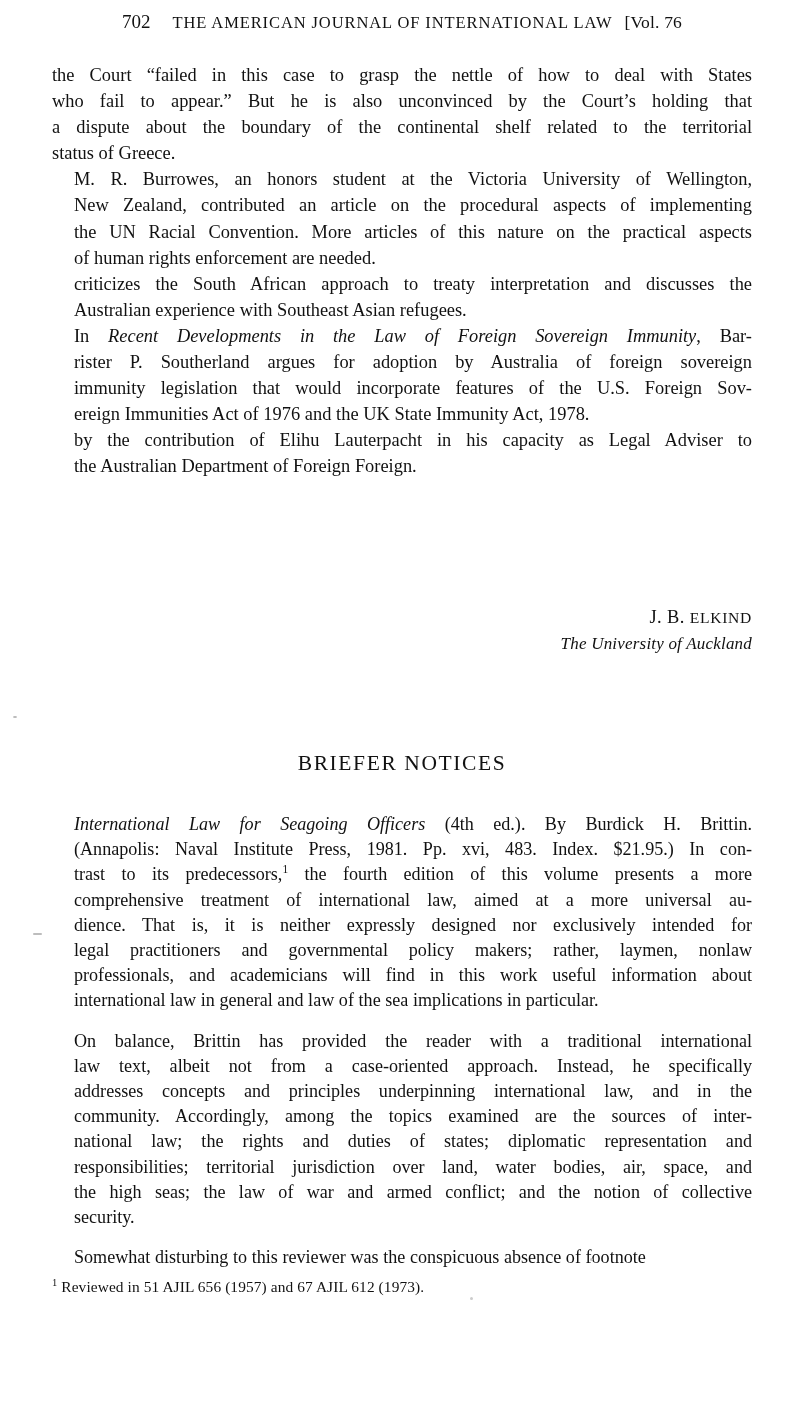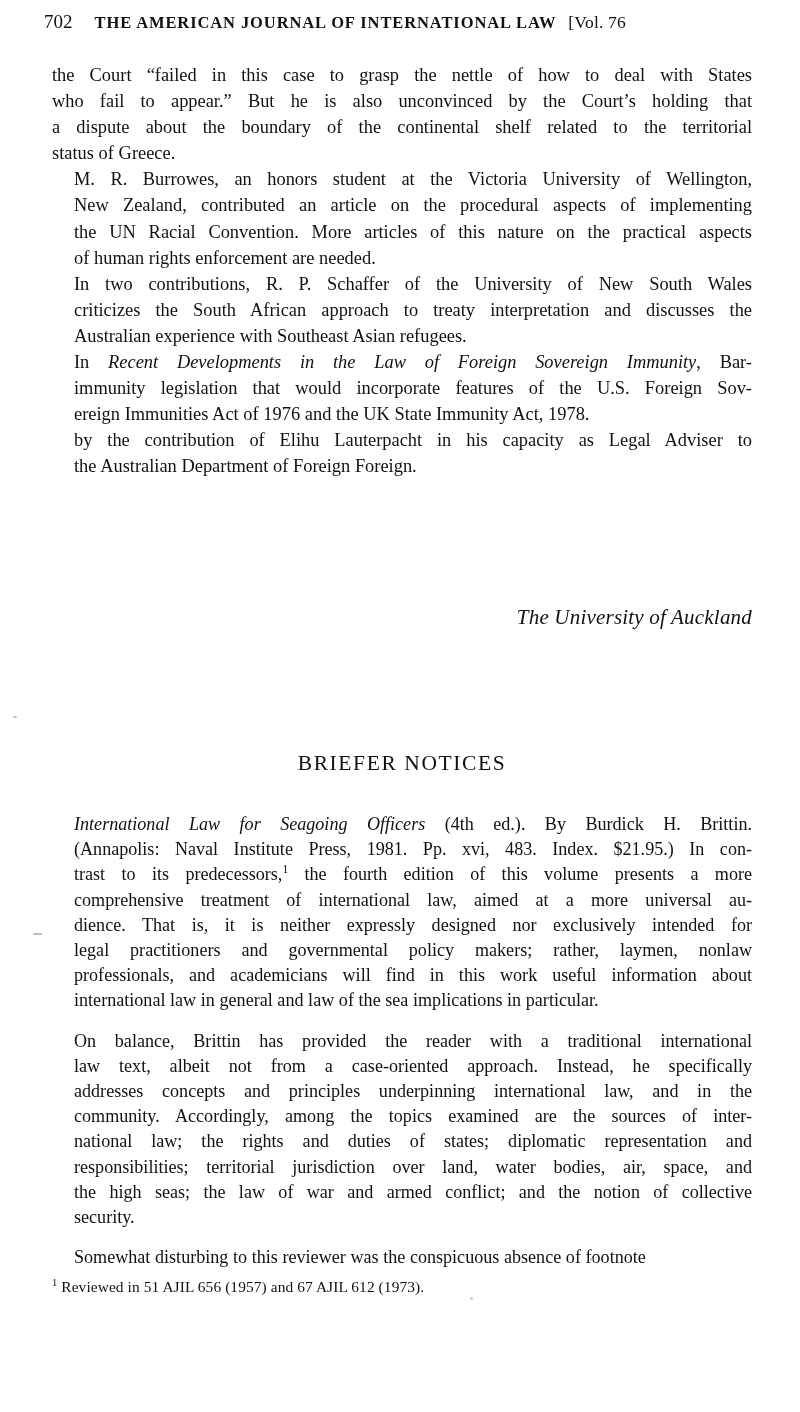--- a/index.html
+++ b/index.html
@@ -28,13 +28,13 @@
   
   .running-head {
     position: absolute;
-    left: 44px;
+    left: 52px;
     top: 11px;
     width: 700px;
     height: 26px;
     display: flex;
     align-items: baseline;
-    justify-content: flex-start;
+    justify-content: center;
     font-size: 17.5px;
     letter-spacing: 0.2px;
     white-space: nowrap;

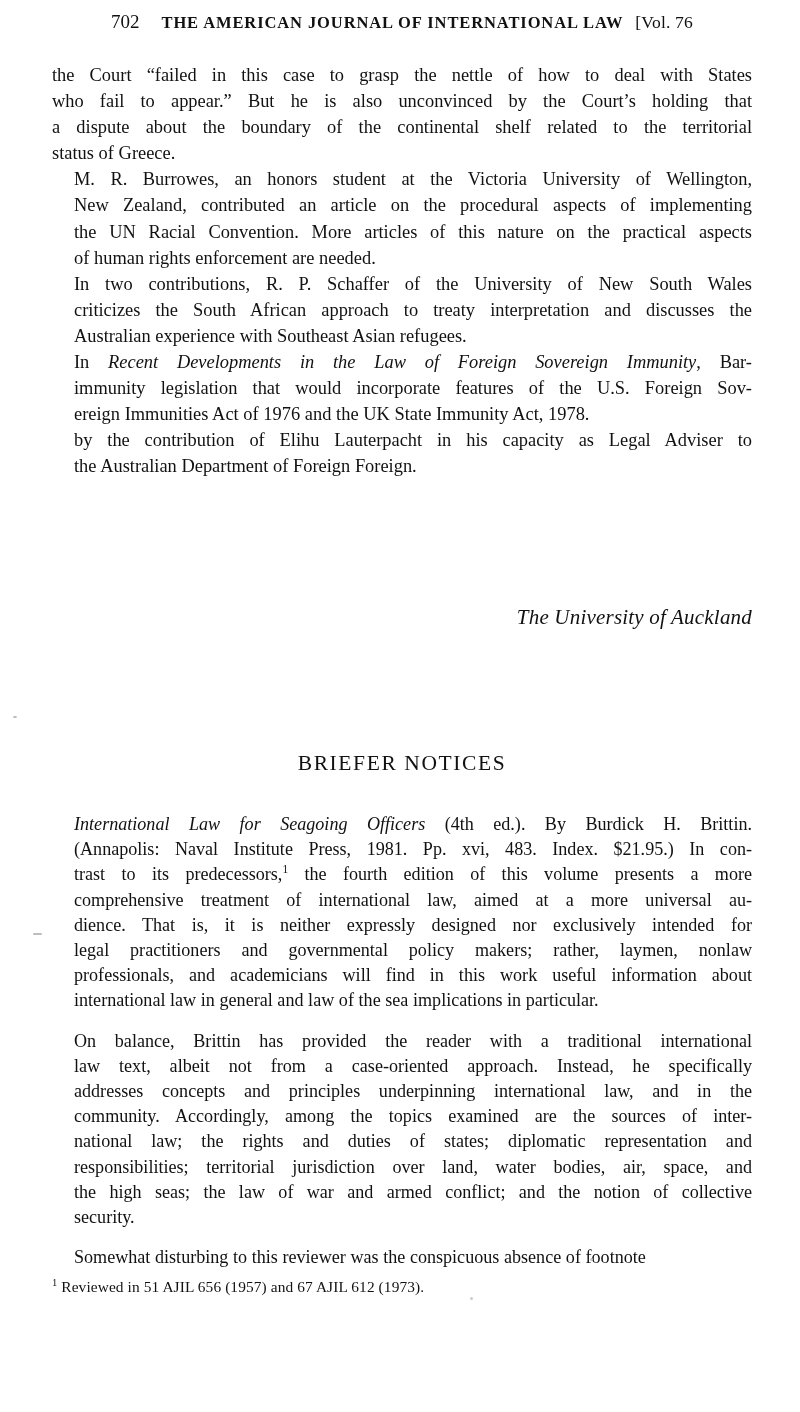--- a/index.html
+++ b/index.html
@@ -49,7 +49,6 @@
     margin-left: 22px;
     margin-right: 12px;
     flex: 0 0 auto;
-    font-weight: bold;
   }
   .volume {
     font-size: 17.5px;

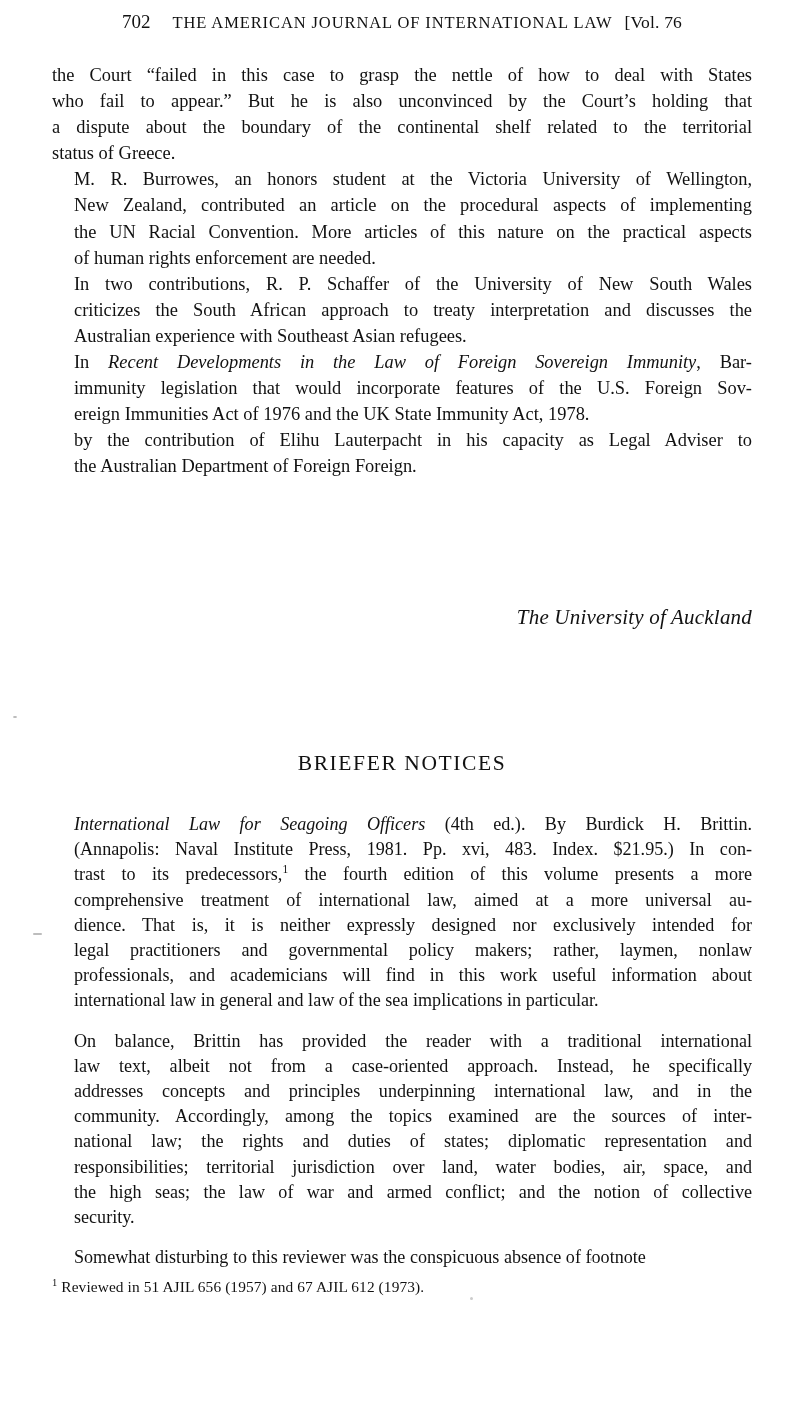--- a/index.html
+++ b/index.html
@@ -192,7 +192,6 @@
     </p>
 
     <p class="tp">
-      <span class="ln">In two contributions, R. P. Schaffer of the University of New South Wales</span>
       <span class="ln">criticizes the South African approach to treaty interpretation and discusses the</span>
       <span class="ln last">Australian experience with Southeast Asian refugees.</span>
     </p>

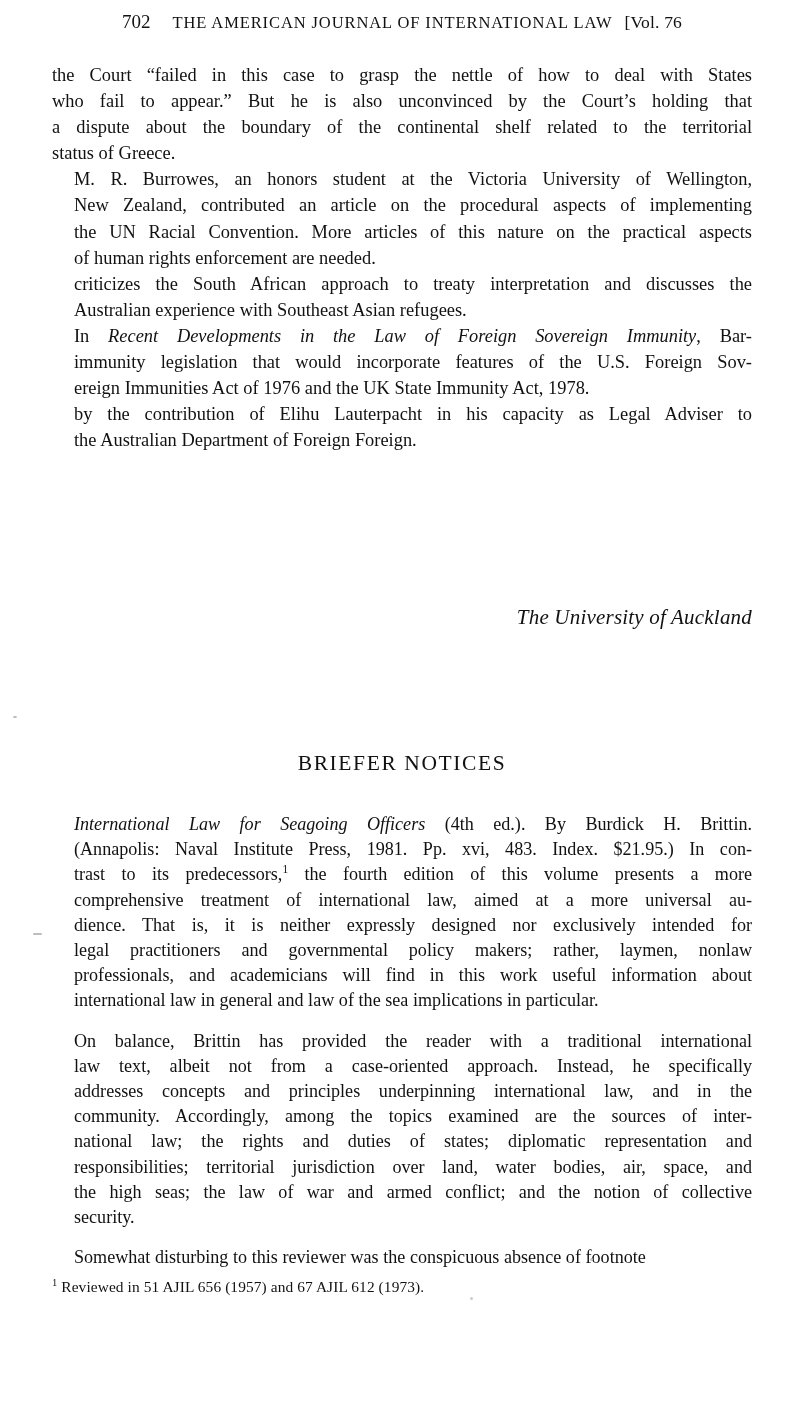--- a/index.html
+++ b/index.html
@@ -198,6 +198,7 @@
 
     <p class="tp">
       <span class="ln"><span>In </span><i>Recent Developments in the Law of Foreign Sovereign Immunity</i><span>, Bar-</span></span>
+      <span class="ln">rister P. Southerland argues for adoption by Australia of foreign sovereign</span>
       <span class="ln">immunity legislation that would incorporate features of the U.S. Foreign Sov-</span>
       <span class="ln last">ereign Immunities Act of 1976 and the UK State Immunity Act, 1978.</span>
     </p>

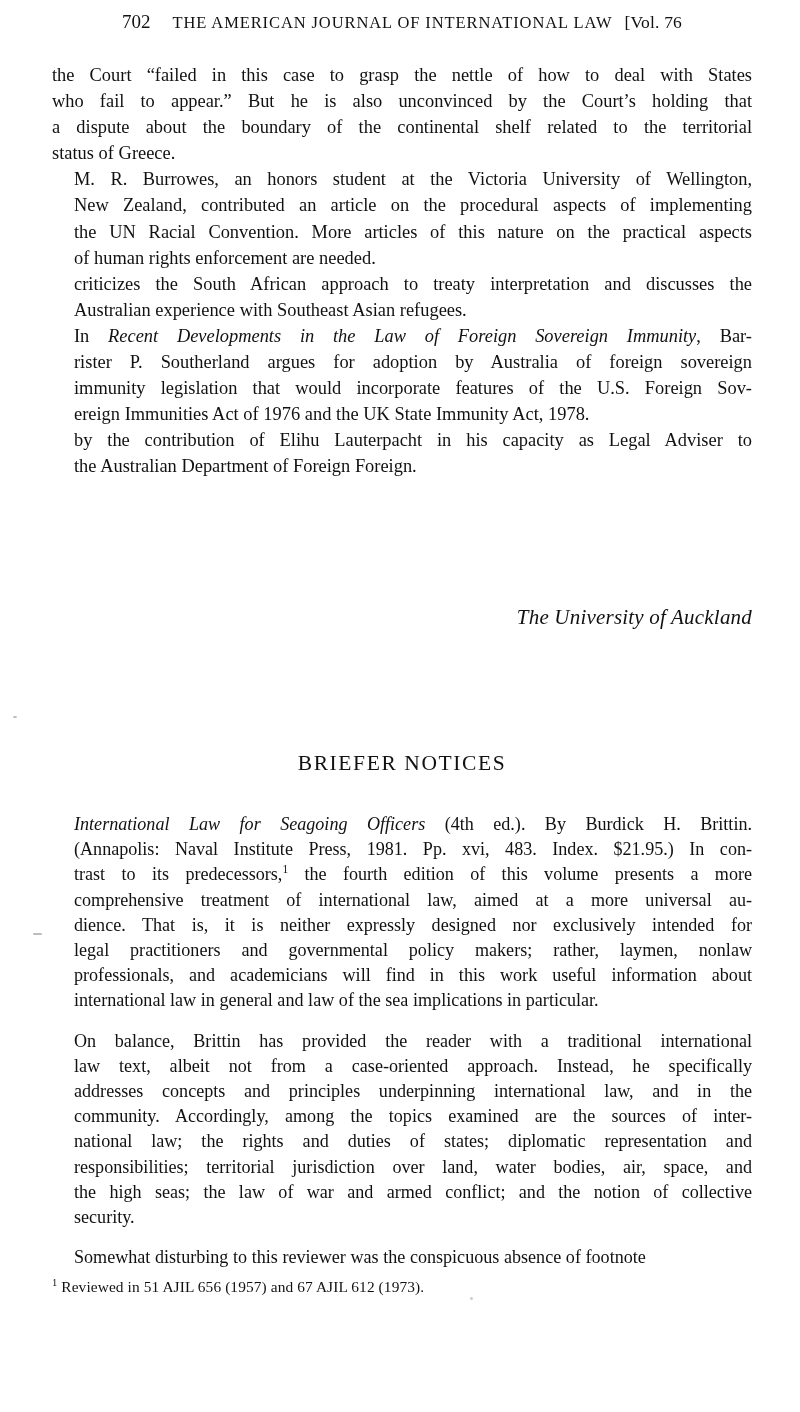--- a/index.html
+++ b/index.html
@@ -212,6 +212,7 @@
   </div>
 
   <div class="signature">
+    <div class="sig-name"><span>J. B. </span><span class="sc">ELKIND</span></div>
     <div class="sig-affil">The University of Auckland</div>
   </div>
 

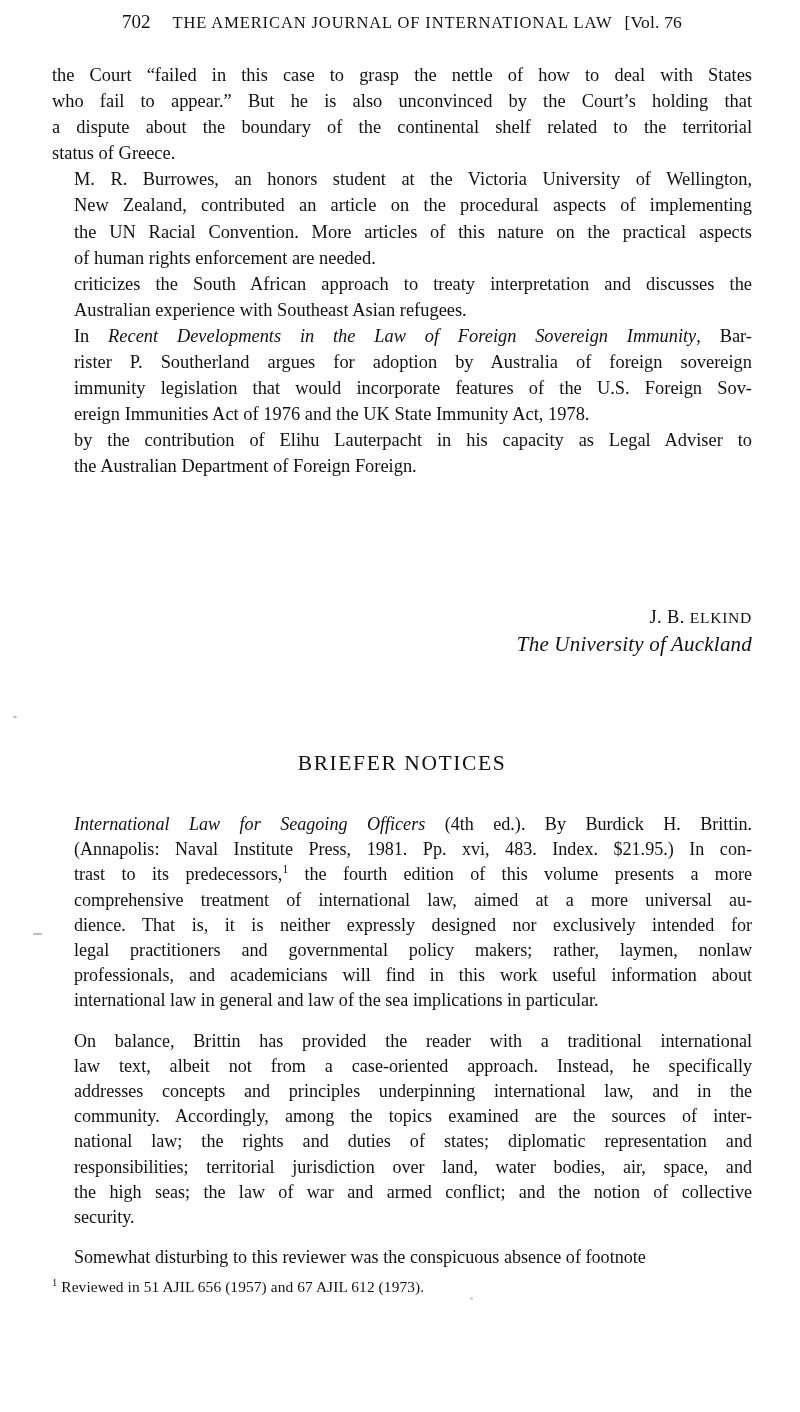--- a/index.html
+++ b/index.html
@@ -106,7 +106,7 @@
     letter-spacing: 0.7px;
   }
   .sig-affil {
-    font-size: 21px;
+    font-size: 17px;
     line-height: 26px;
     font-style: italic;
     letter-spacing: 0.2px;

